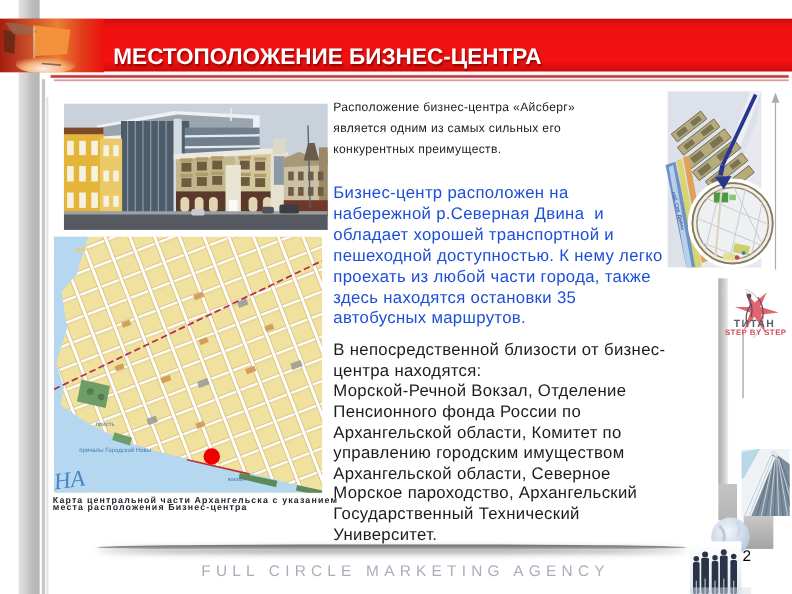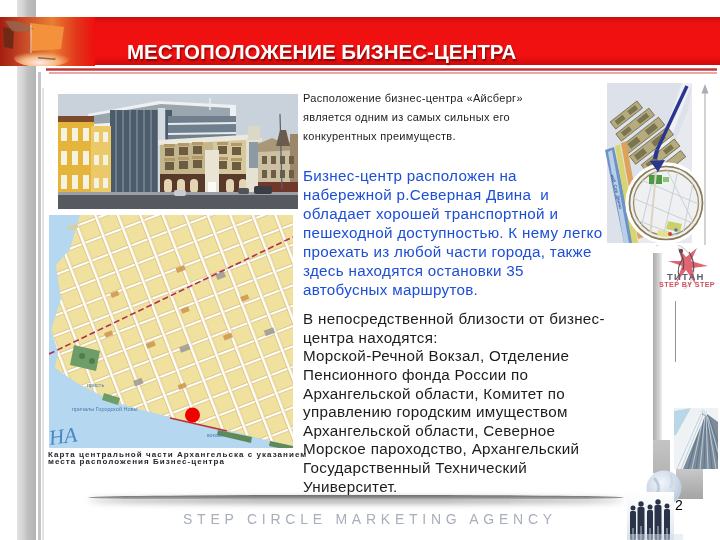--- a/index.html
+++ b/index.html
@@ -45,7 +45,7 @@
 </svg>
 </div>
 
-<div class="abs" style="left:103px;top:39.9px;font-size:20.5px;font-weight:bold;color:#ffffff;letter-spacing:0px;text-shadow:1px 2px 2px rgba(130,0,0,0.9);white-space:nowrap;margin-left:24px;">МЕСТОПОЛОЖЕНИЕ БИЗНЕС-ЦЕНТРА</div>
+<div class="abs" style="left:103px;top:39.9px;font-size:20.5px;font-weight:bold;color:#ffffff;letter-spacing:0px;text-shadow:1px 2px 2px rgba(130,0,0,0.9);white-space:nowrap;">МЕСТОПОЛОЖЕНИЕ БИЗНЕС-ЦЕНТРА</div>
 
 <div class="abs" style="left:46px;top:67.8px;width:671px;height:3.2px;background:linear-gradient(to bottom,#e08a8a,#c03636 45%,#c03636 65%,#e6a0a0);"></div>
 

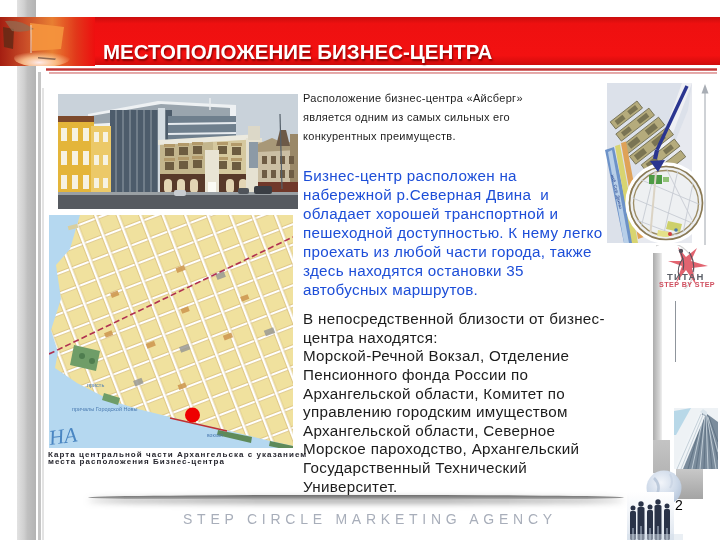--- a/index.html
+++ b/index.html
@@ -340,7 +340,7 @@
 
 <div class="abs" style="left:652.5px;top:253px;width:9px;height:187px;background:linear-gradient(to right,#ababab,#d5d5d5 70%,#f0f0f0);"></div>
 
-<div class="abs" style="left:656px;top:245px;width:64px;height:44px;">
+<div class="abs" style="left:656px;top:263px;width:64px;height:44px;">
 <svg width="64" height="44" xmlns="http://www.w3.org/2000/svg">
 
   <circle cx="12" cy="24" r="26" fill="none" stroke="#d4d4d4" stroke-width="1.2"></circle>

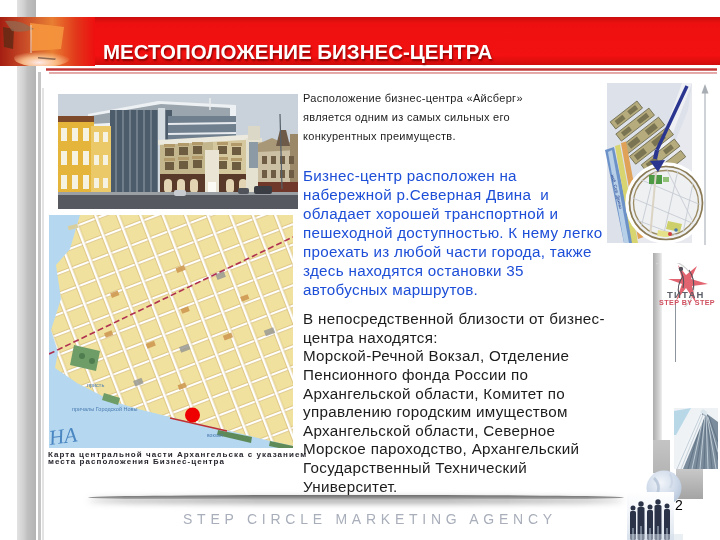--- a/index.html
+++ b/index.html
@@ -444,6 +444,6 @@
 
 <div class="abs" style="left:88px;top:495px;width:536px;height:5px;border-radius:50%/60%;background:linear-gradient(to bottom,#6e6e6e,#8a8a8a 45%,#c2c2c2);box-shadow:0 3px 6px rgba(120,120,120,0.8);"></div>
 
-<div class="abs" style="left:183px;top:510.5px;font-size:14px;font-weight:normal;letter-spacing:4.75px;color:#a8aeba;white-space:nowrap;">STEP CIRCLE MARKETING AGENCY</div>
+<div class="abs" style="left:183px;top:510.5px;font-size:14px;font-weight:normal;letter-spacing:4.75px;color:#a8aeba;white-space:nowrap;">FULL CIRCLE MARKETING AGENCY</div>
 
 </body></html>

